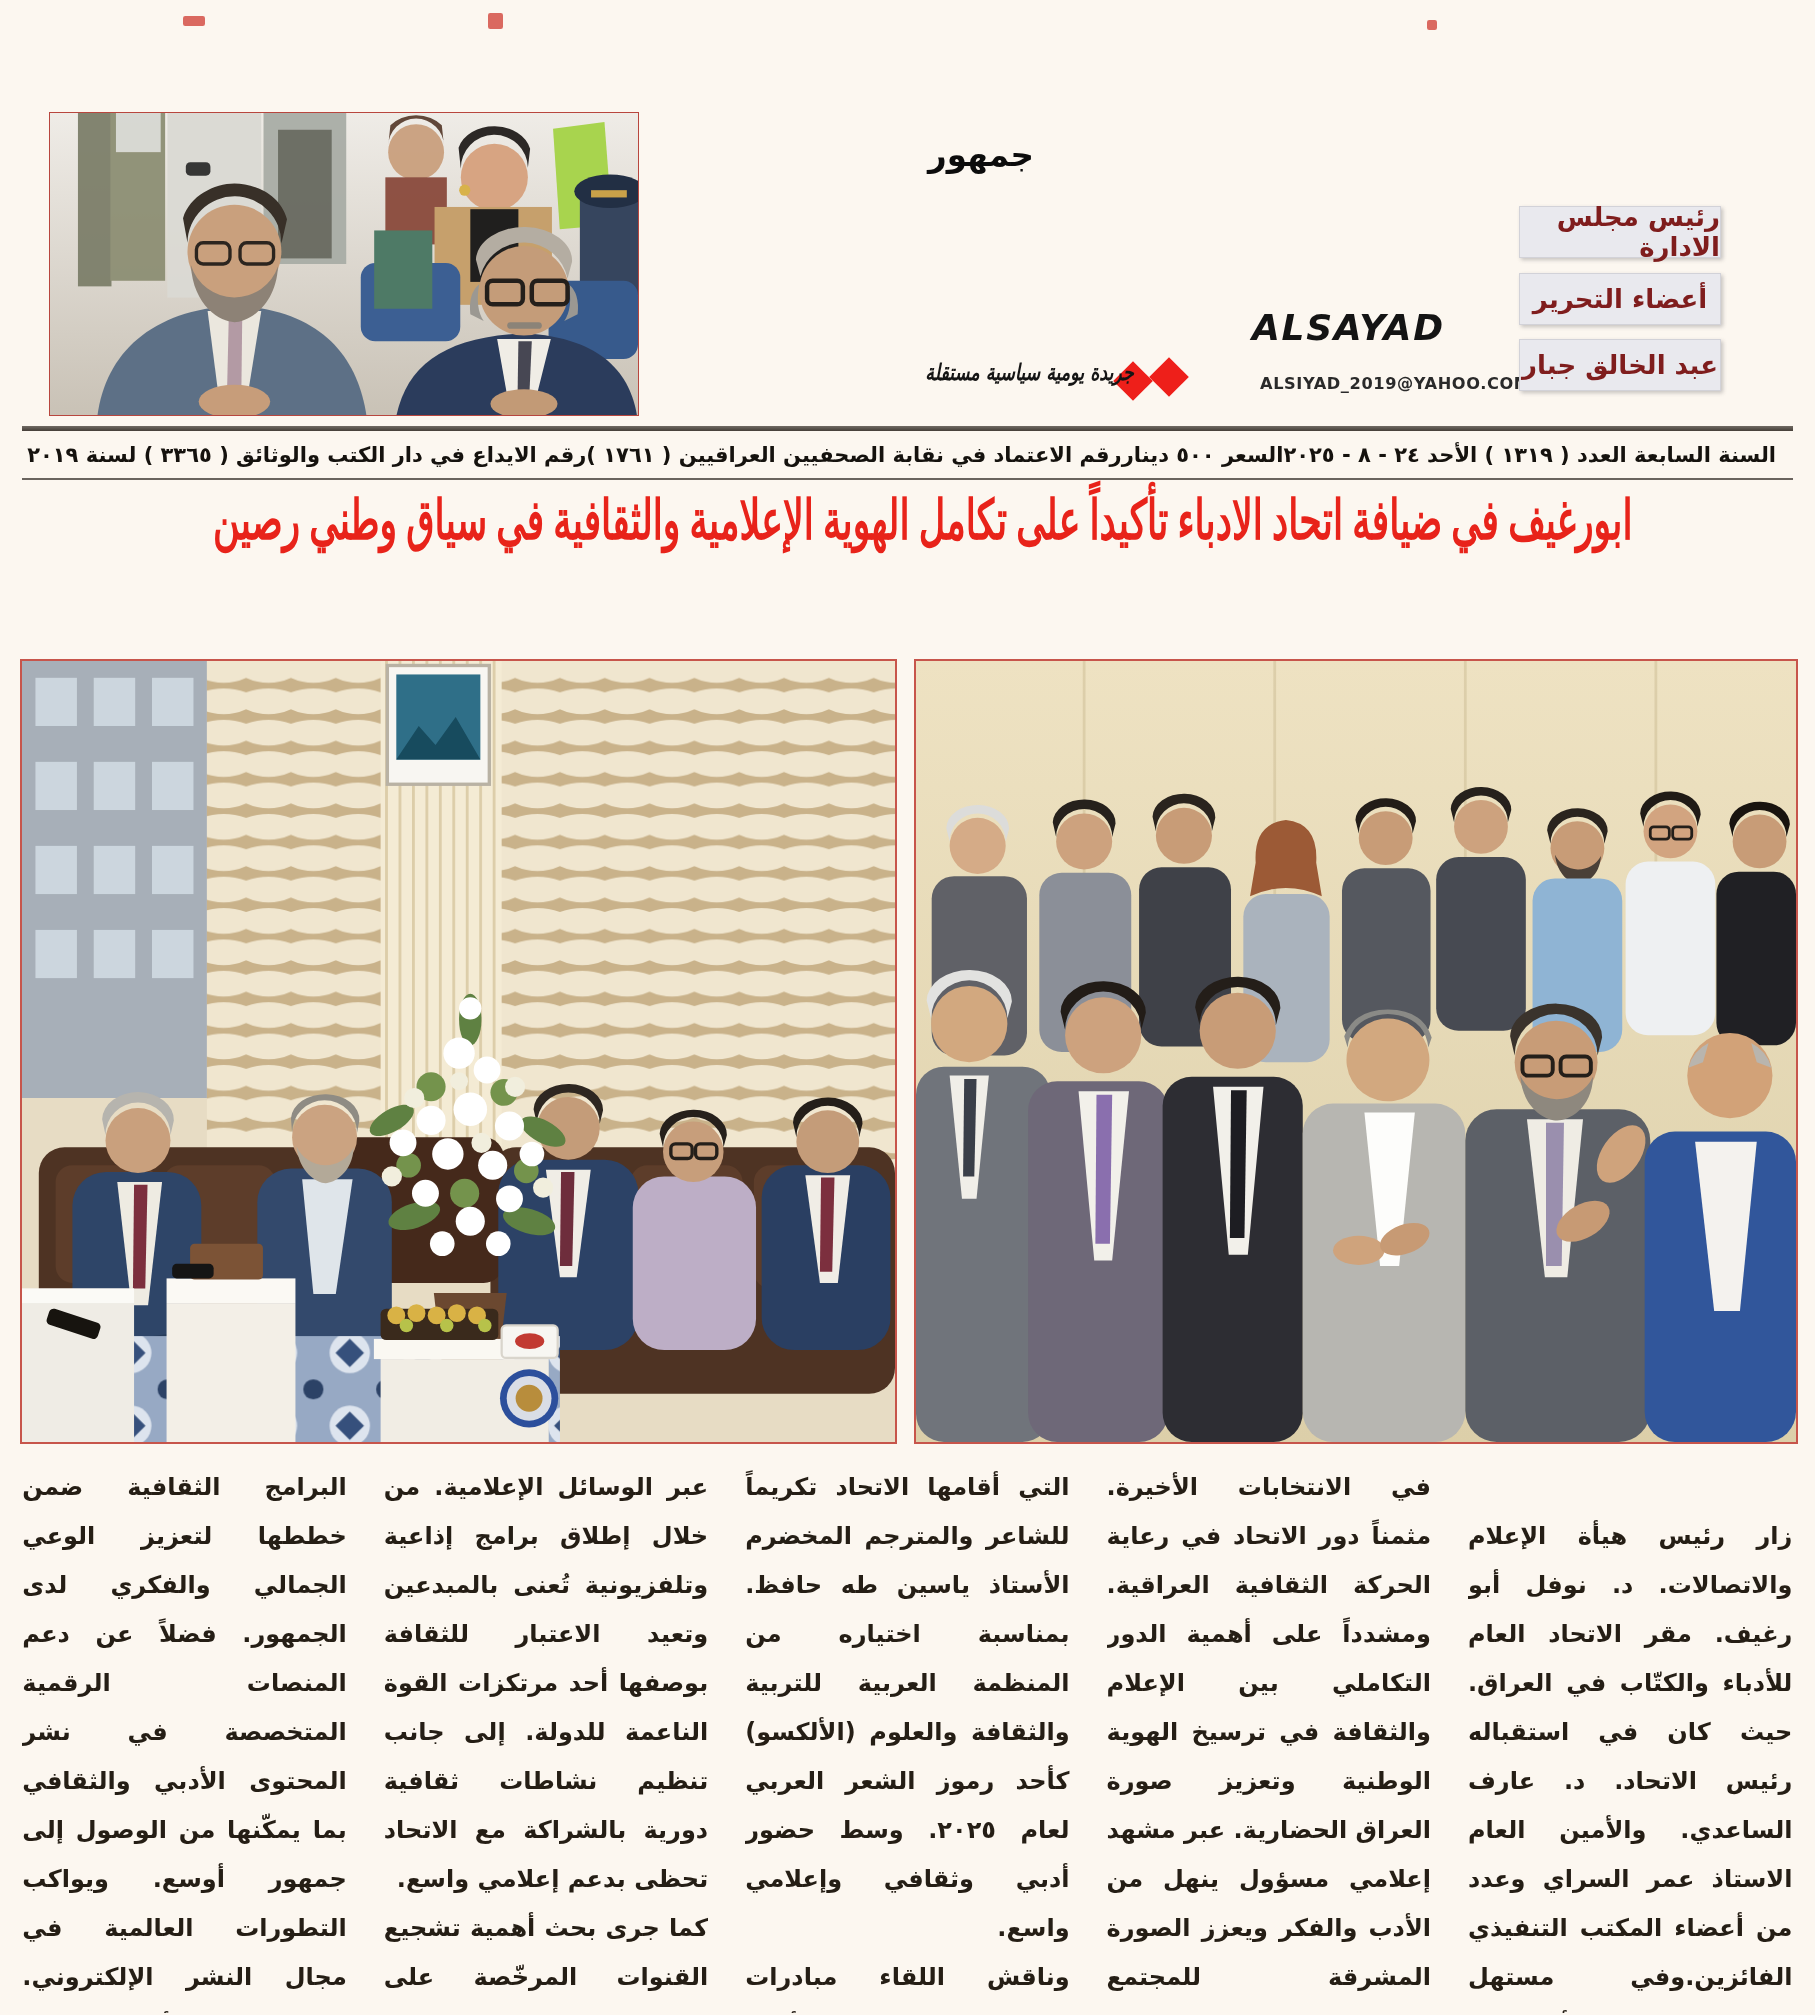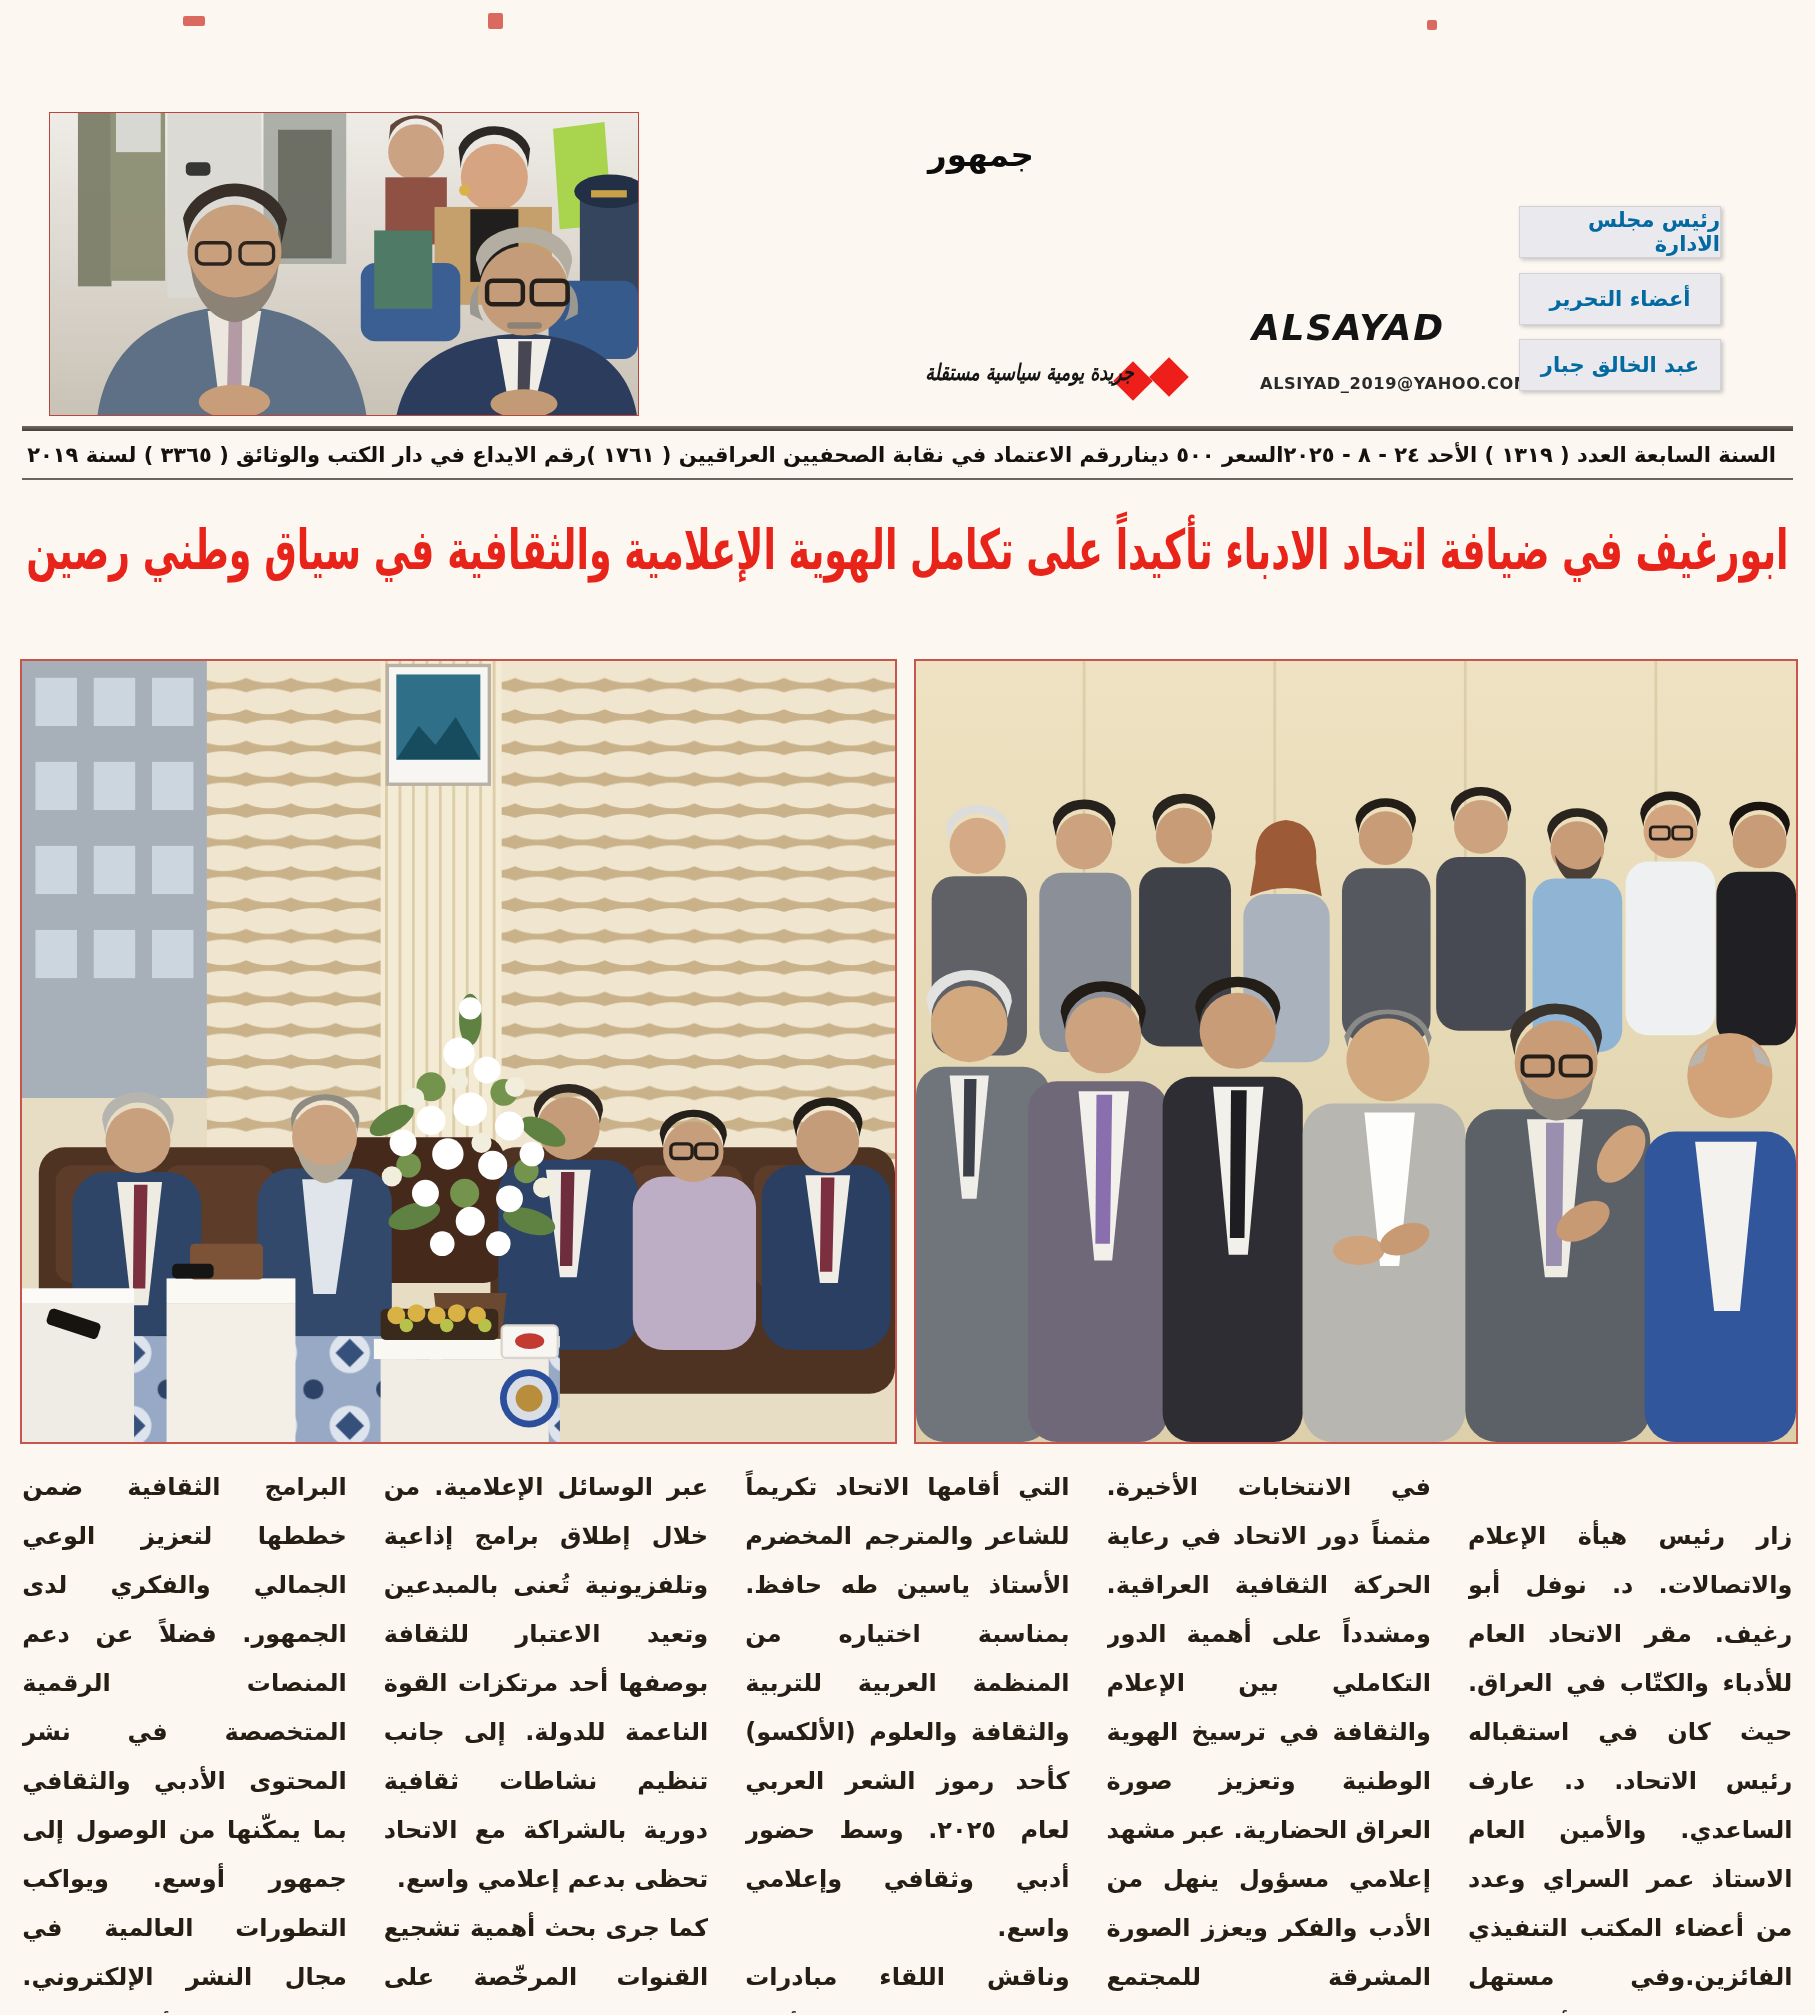--- a/index.html
+++ b/index.html
@@ -25,7 +25,7 @@
   .officers{position:absolute;left:1519px;top:206px;width:202px;}
   .officer-box{height:50px;margin-bottom:14.6px;background:#e9e9ee;border:1.1px solid #d2d2d8;
                box-shadow:1.7px 2.2px 3.9px rgba(60,60,70,.28);display:flex;align-items:center;
-               justify-content:center;font-size:21px;font-weight:800;color:#0369a1;direction:rtl;}
+               justify-content:center;font-size:26px;font-weight:800;color:#7f1d1d;direction:rtl;}
 
   
   .rule-top{position:absolute;left:22.4px;top:426px;width:1771px;height:4.5px;

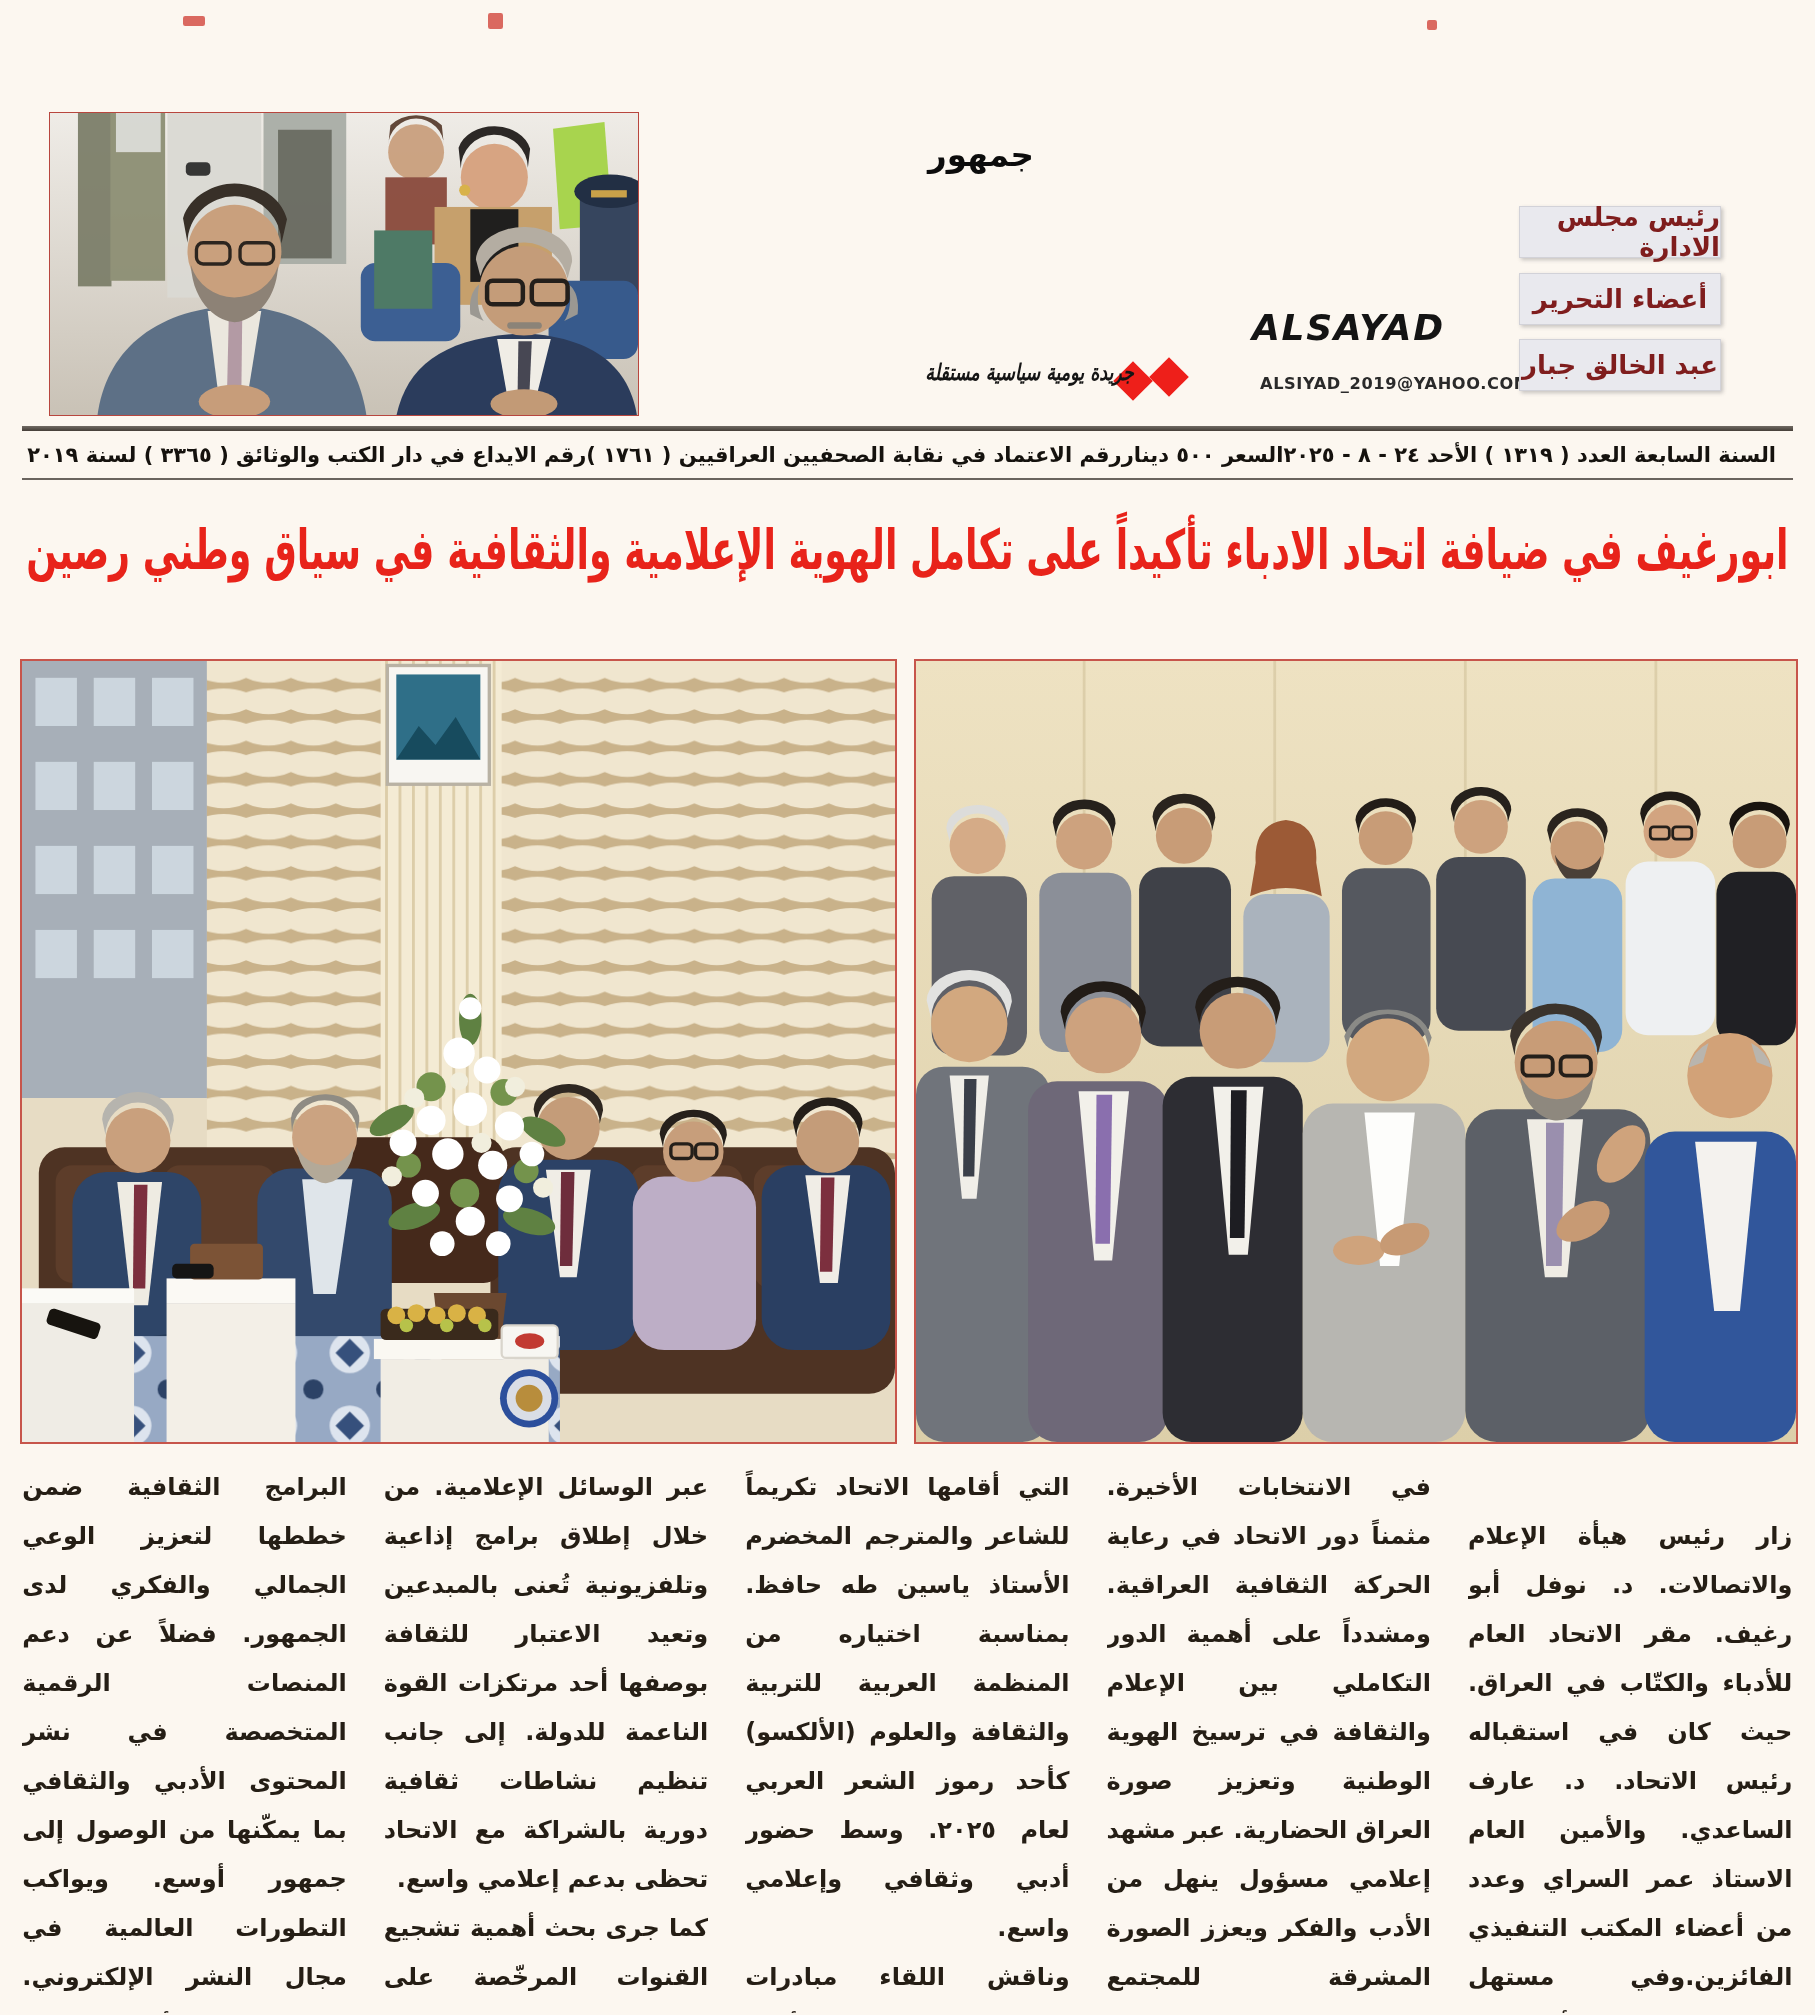--- a/index.html
+++ b/index.html
@@ -37,8 +37,8 @@
   .rule-bottom{position:absolute;left:22.4px;top:478px;width:1771px;height:2.2px;background:#6a645e;}
 
   
-  .headline-wrap{position:absolute;left:28px;top:488px;width:1759px;height:123px;
-                 display:flex;align-items:center;justify-content:center;}
+  .headline-wrap{position:absolute;left:43px;top:488px;width:1759px;height:123px;
+                 display:flex;justify-content:center;font-family:Liberation Serif, serif;}
   .headline{display:inline-block;white-space:nowrap;font-size:55px;font-weight:900;
             color:#e8231a;direction:rtl;}
 

